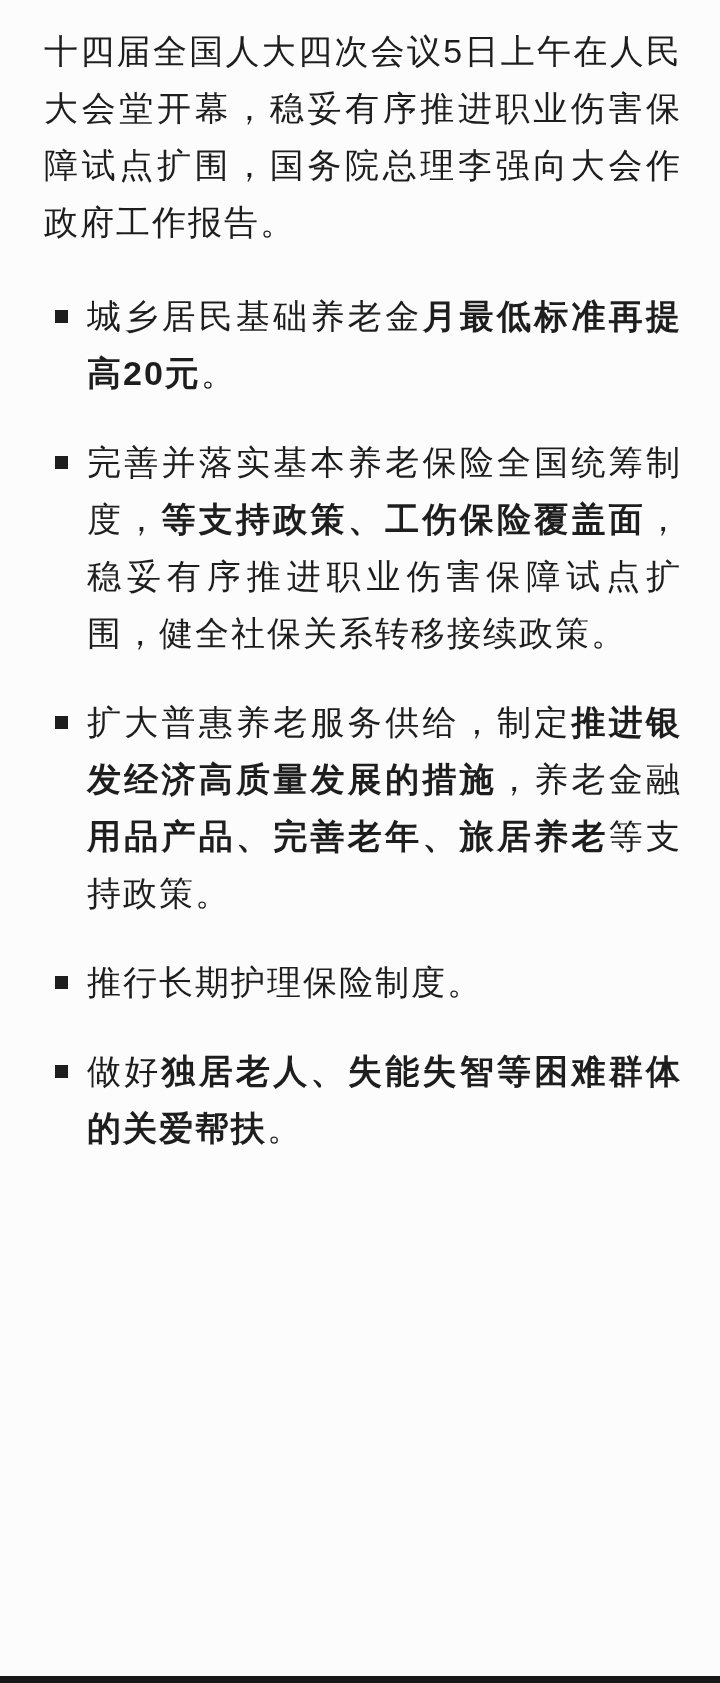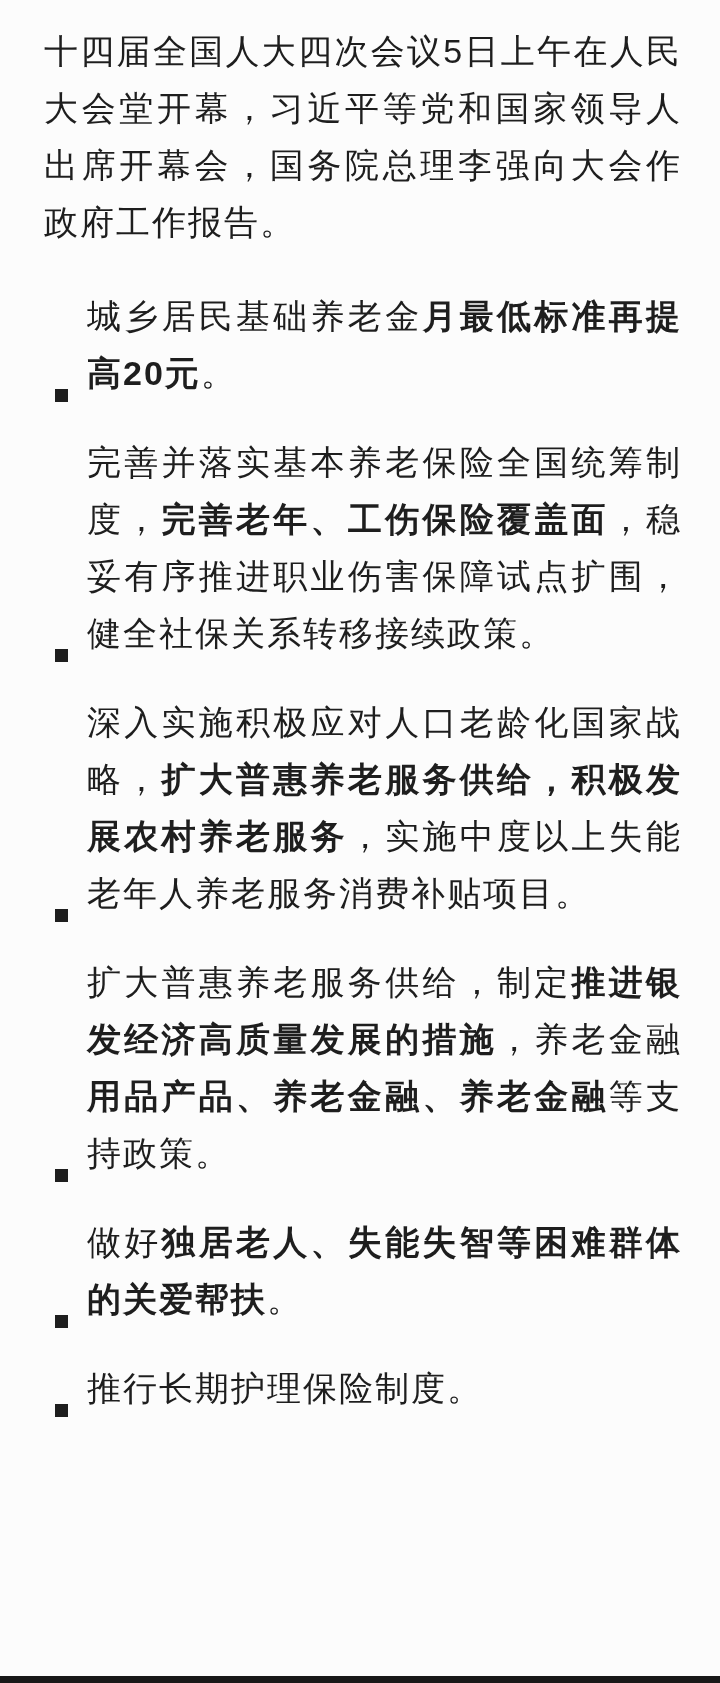--- a/index.html
+++ b/index.html
@@ -78,7 +78,7 @@
 
 <div class="page">
   <div id="content">
-      <p class="para"><span class="seg">十四届全国人大四次会议5日上午在人民大会堂开幕，习近平等党和国家领导人出席开幕会，国务院总理李强向大会作政府工作报告。</span></p>
+      <p class="para"><span class="seg">十四届全国人大四次会议5日上午在人民大会堂开幕，稳妥有序推进职业伤害保障试点扩围，国务院总理李强向大会作政府工作报告。</span></p>
       <div class="bullet">
         <span class="marker"></span>
         <div class="btext"><span class="seg">城乡居民基础养老金</span><span class="seg seg-bold">月最低标准再提高20元</span><span class="seg">。</span></div>

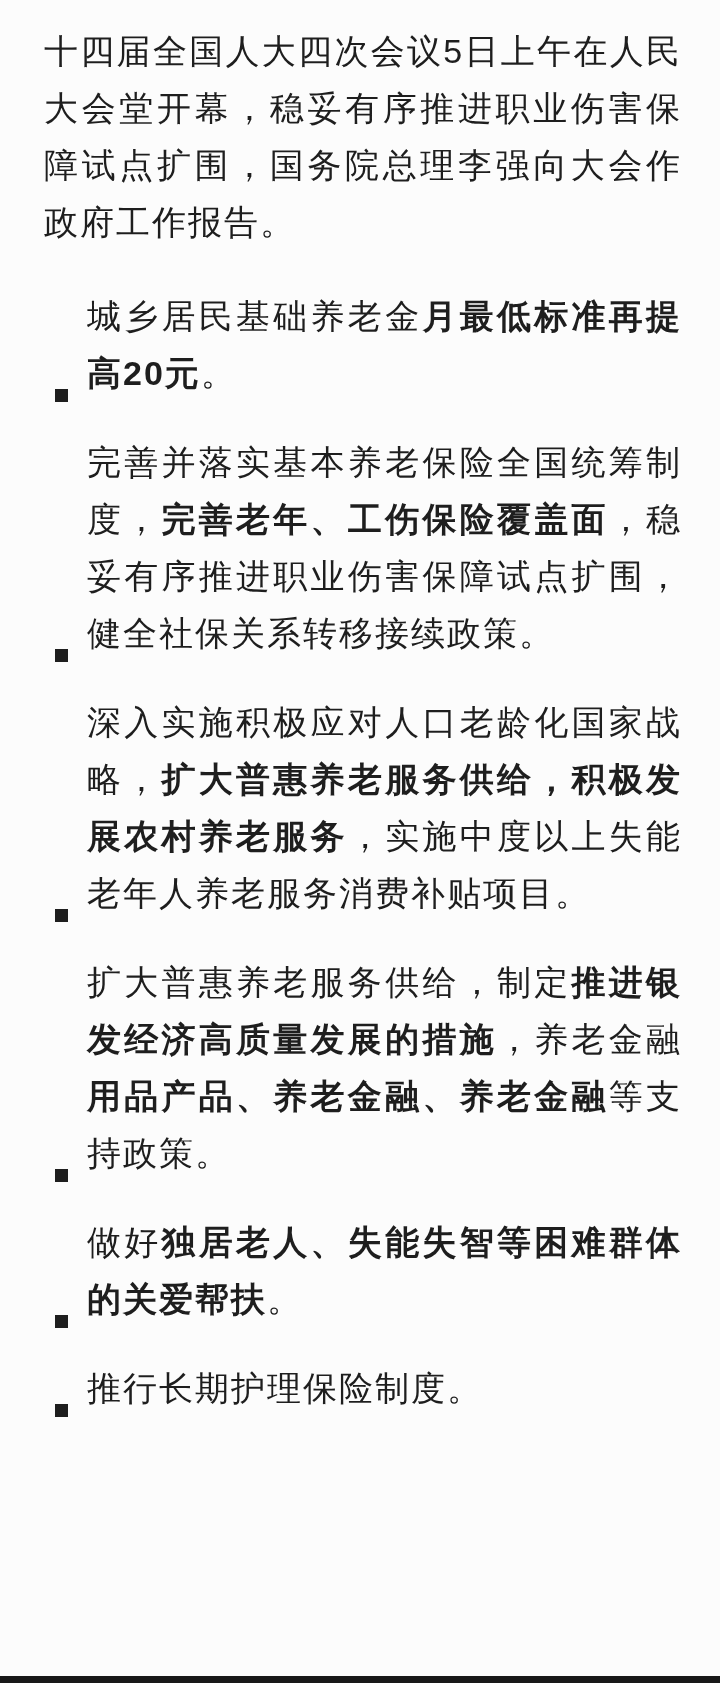--- a/index.html
+++ b/index.html
@@ -29,7 +29,7 @@
   .para.lead { margin-bottom: 32px; }
   .bullet {
     display: flex;
-    align-items: flex-end;
+    align-items: flex-start;
     margin: 0 0 32px 0;
   }
   .bullet .marker {

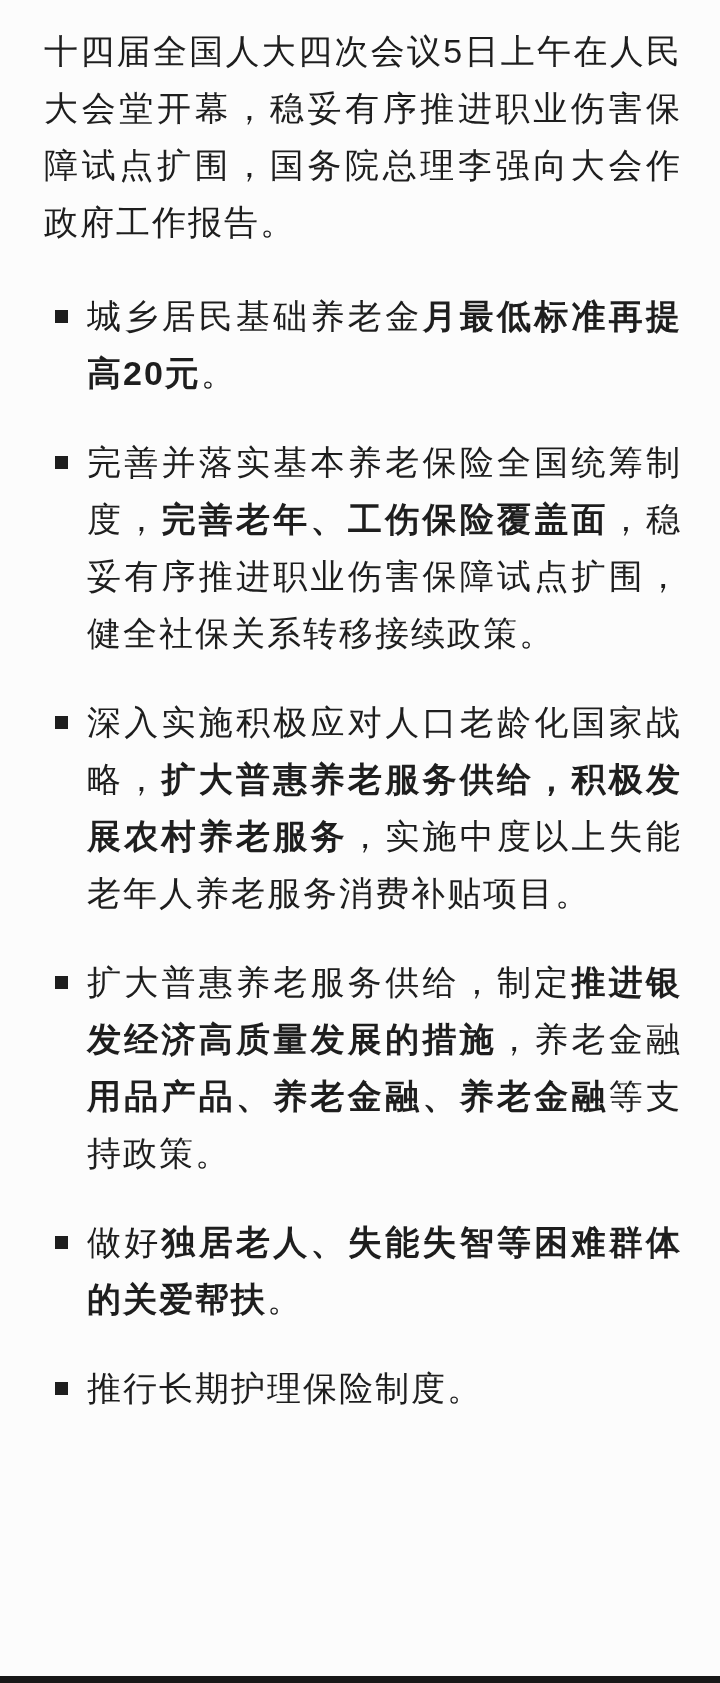--- a/index.html
+++ b/index.html
@@ -85,7 +85,7 @@
       </div>
       <div class="bullet">
         <span class="marker"></span>
-        <div class="btext"><span class="seg">完善并落实基本养老保险全国统筹制度，</span><span class="seg seg-bold">完善老年、工伤保险覆盖面</span><span class="seg">，稳妥有序推进职业伤害保障试点扩围，健全社保关系转移接续政策。</span></div>
+        <div class="btext"><span class="seg">完善并落实基本养老保险全国统筹制度，</span><span class="seg seg-bold">等支持政策、工伤保险覆盖面</span><span class="seg">，稳妥有序推进职业伤害保障试点扩围，健全社保关系转移接续政策。</span></div>
       </div>
       <div class="bullet">
         <span class="marker"></span>

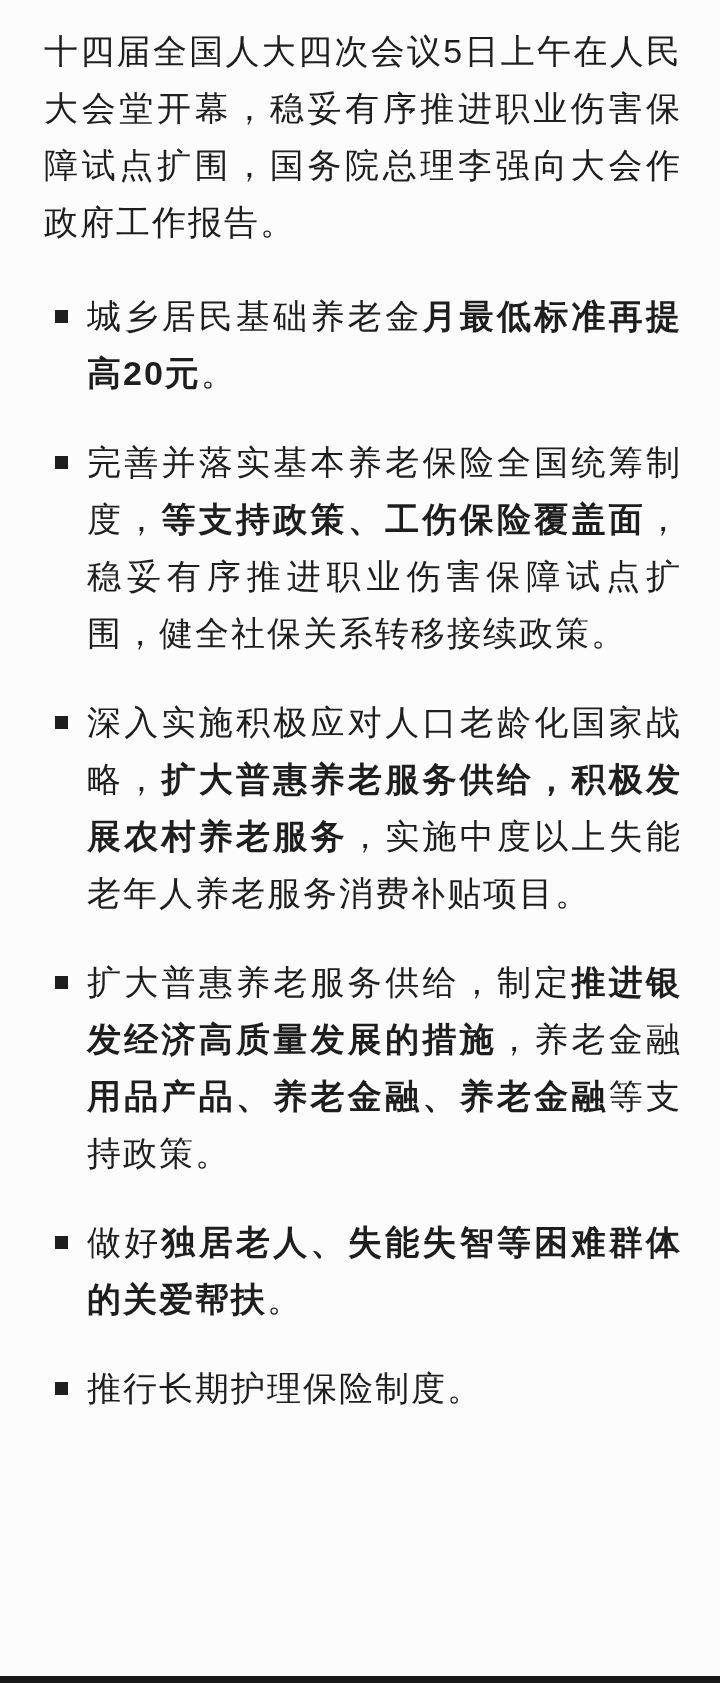--- a/index.html
+++ b/index.html
@@ -89,10 +89,6 @@
       </div>
       <div class="bullet">
         <span class="marker"></span>
-        <div class="btext"><span class="seg">深入实施积极应对人口老龄化国家战略，</span><span class="seg seg-bold">扩大普惠养老服务供给，积极发展农村养老服务</span><span class="seg">，实施中度以上失能老年人养老服务消费补贴项目。</span></div>
-      </div>
-      <div class="bullet">
-        <span class="marker"></span>
         <div class="btext"><span class="seg">扩大普惠养老服务供给，制定</span><span class="seg seg-bold">推进银发经济高质量发展的措施</span><span class="seg">，养老金融</span><span class="seg seg-bold">用品产品、养老金融、养老金融</span><span class="seg">等支持政策。</span></div>
       </div>
       <div class="bullet">

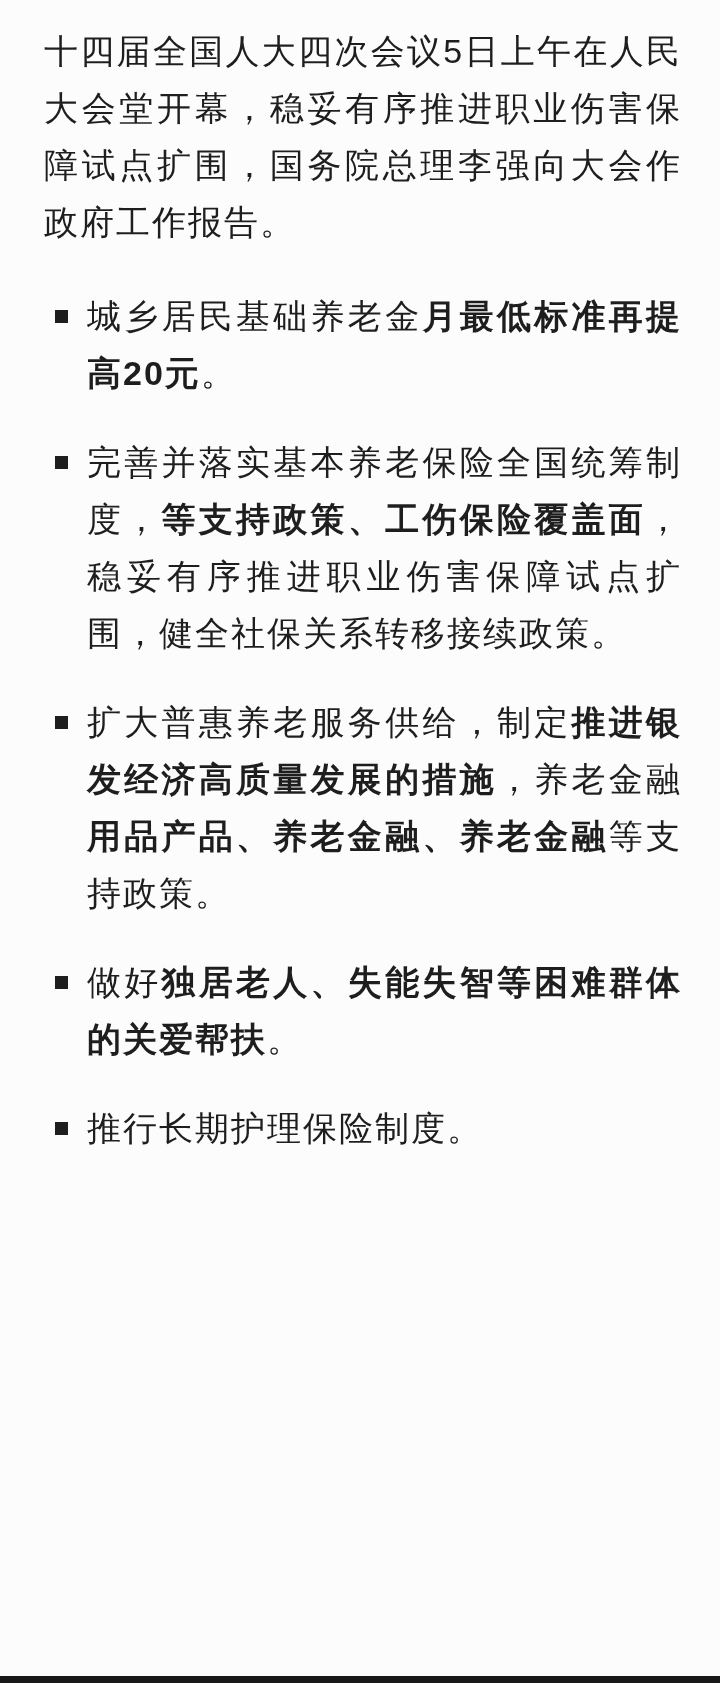--- a/index.html
+++ b/index.html
@@ -89,7 +89,7 @@
       </div>
       <div class="bullet">
         <span class="marker"></span>
-        <div class="btext"><span class="seg">扩大普惠养老服务供给，制定</span><span class="seg seg-bold">推进银发经济高质量发展的措施</span><span class="seg">，养老金融</span><span class="seg seg-bold">用品产品、养老金融、养老金融</span><span class="seg">等支持政策。</span></div>
+        <div class="btext"><span class="seg">扩大普惠养老服务供给，制定</span><span class="seg seg-bold">推进银发经济高质量发展的措施</span><span class="seg">，养老金融</span><span class="seg seg-bold">用品产品、完善老年、旅居养老</span><span class="seg">等支持政策。</span></div>
       </div>
       <div class="bullet">
         <span class="marker"></span>

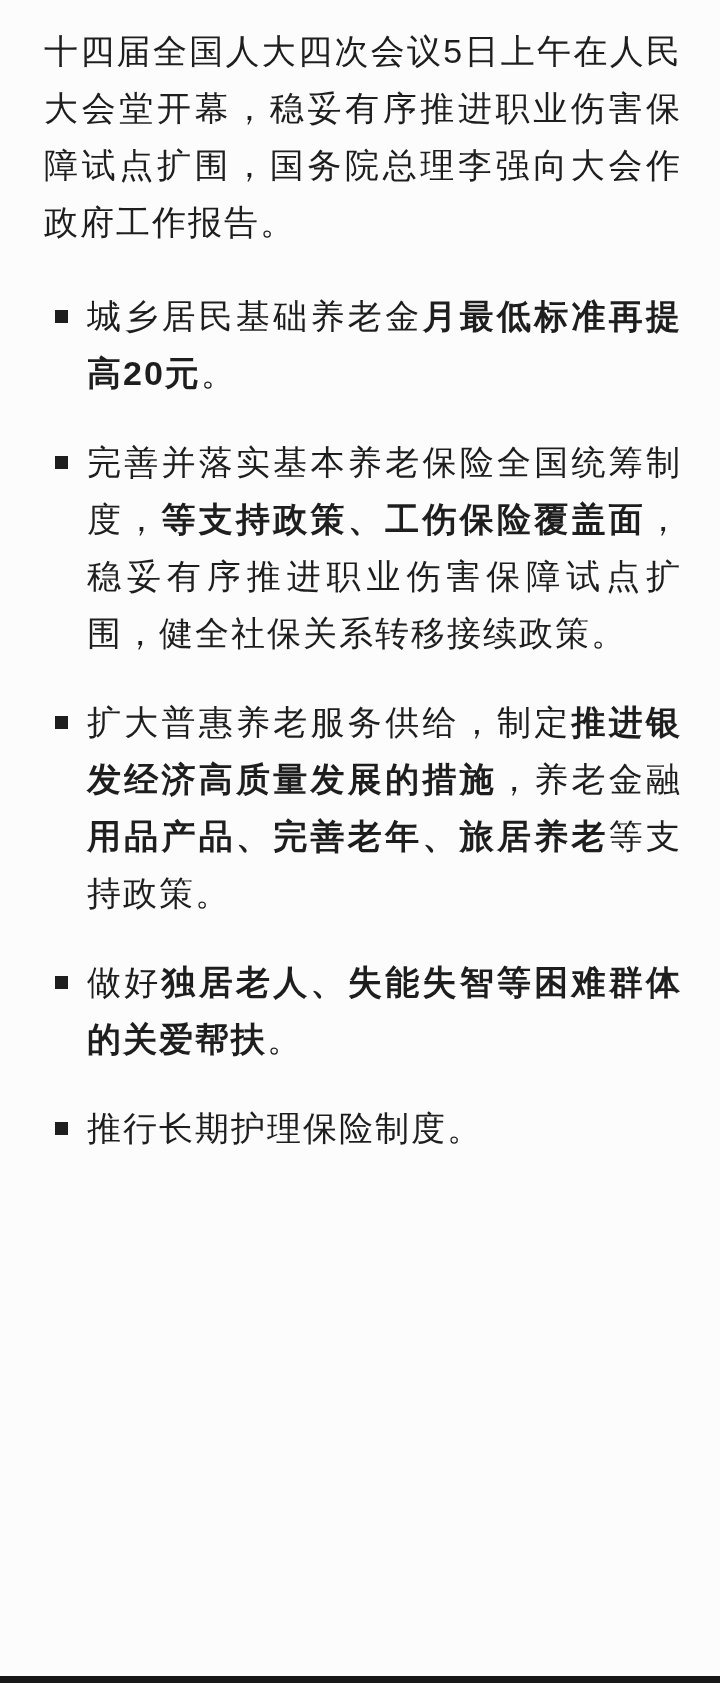--- a/index.html
+++ b/index.html
@@ -93,11 +93,11 @@
       </div>
       <div class="bullet">
         <span class="marker"></span>
-        <div class="btext"><span class="seg">做好</span><span class="seg seg-bold">独居老人、失能失智等困难群体的关爱帮扶</span><span class="seg">。</span></div>
+        <div class="btext"><span class="seg">推行长期护理保险制度。</span></div>
       </div>
       <div class="bullet">
         <span class="marker"></span>
-        <div class="btext"><span class="seg">推行长期护理保险制度。</span></div>
+        <div class="btext"><span class="seg">做好</span><span class="seg seg-bold">独居老人、失能失智等困难群体的关爱帮扶</span><span class="seg">。</span></div>
       </div>
     </div>
 

